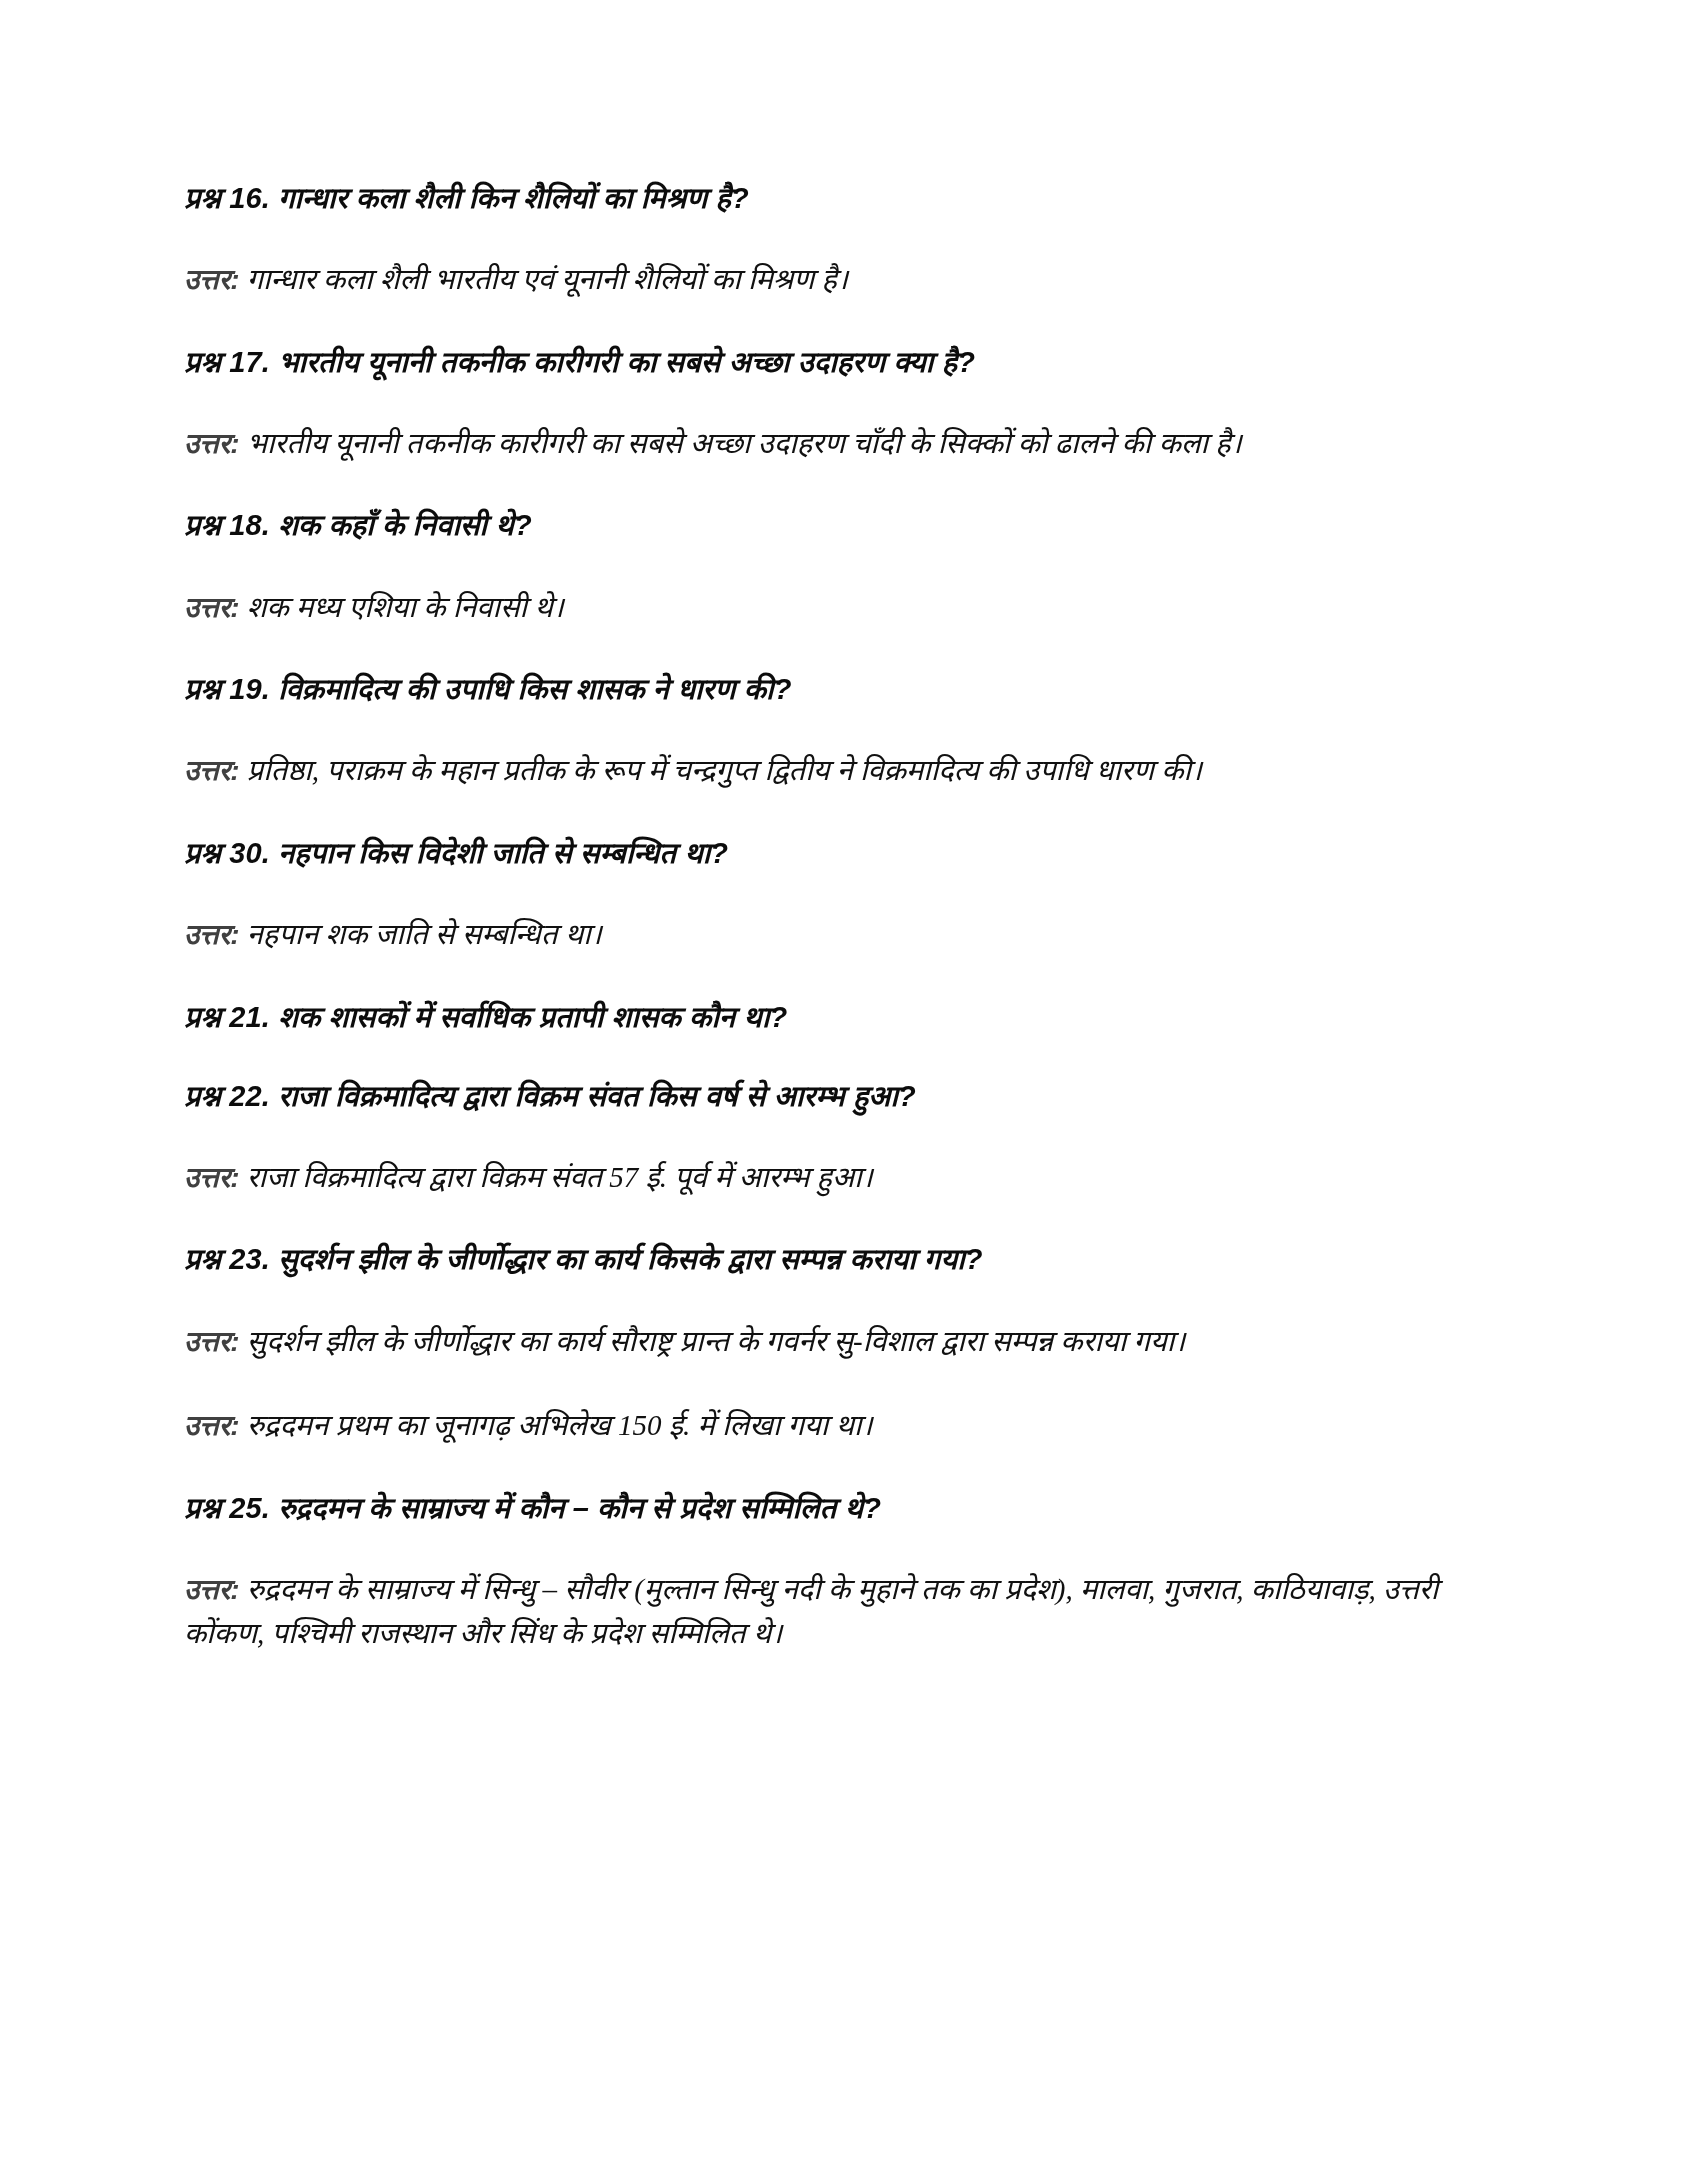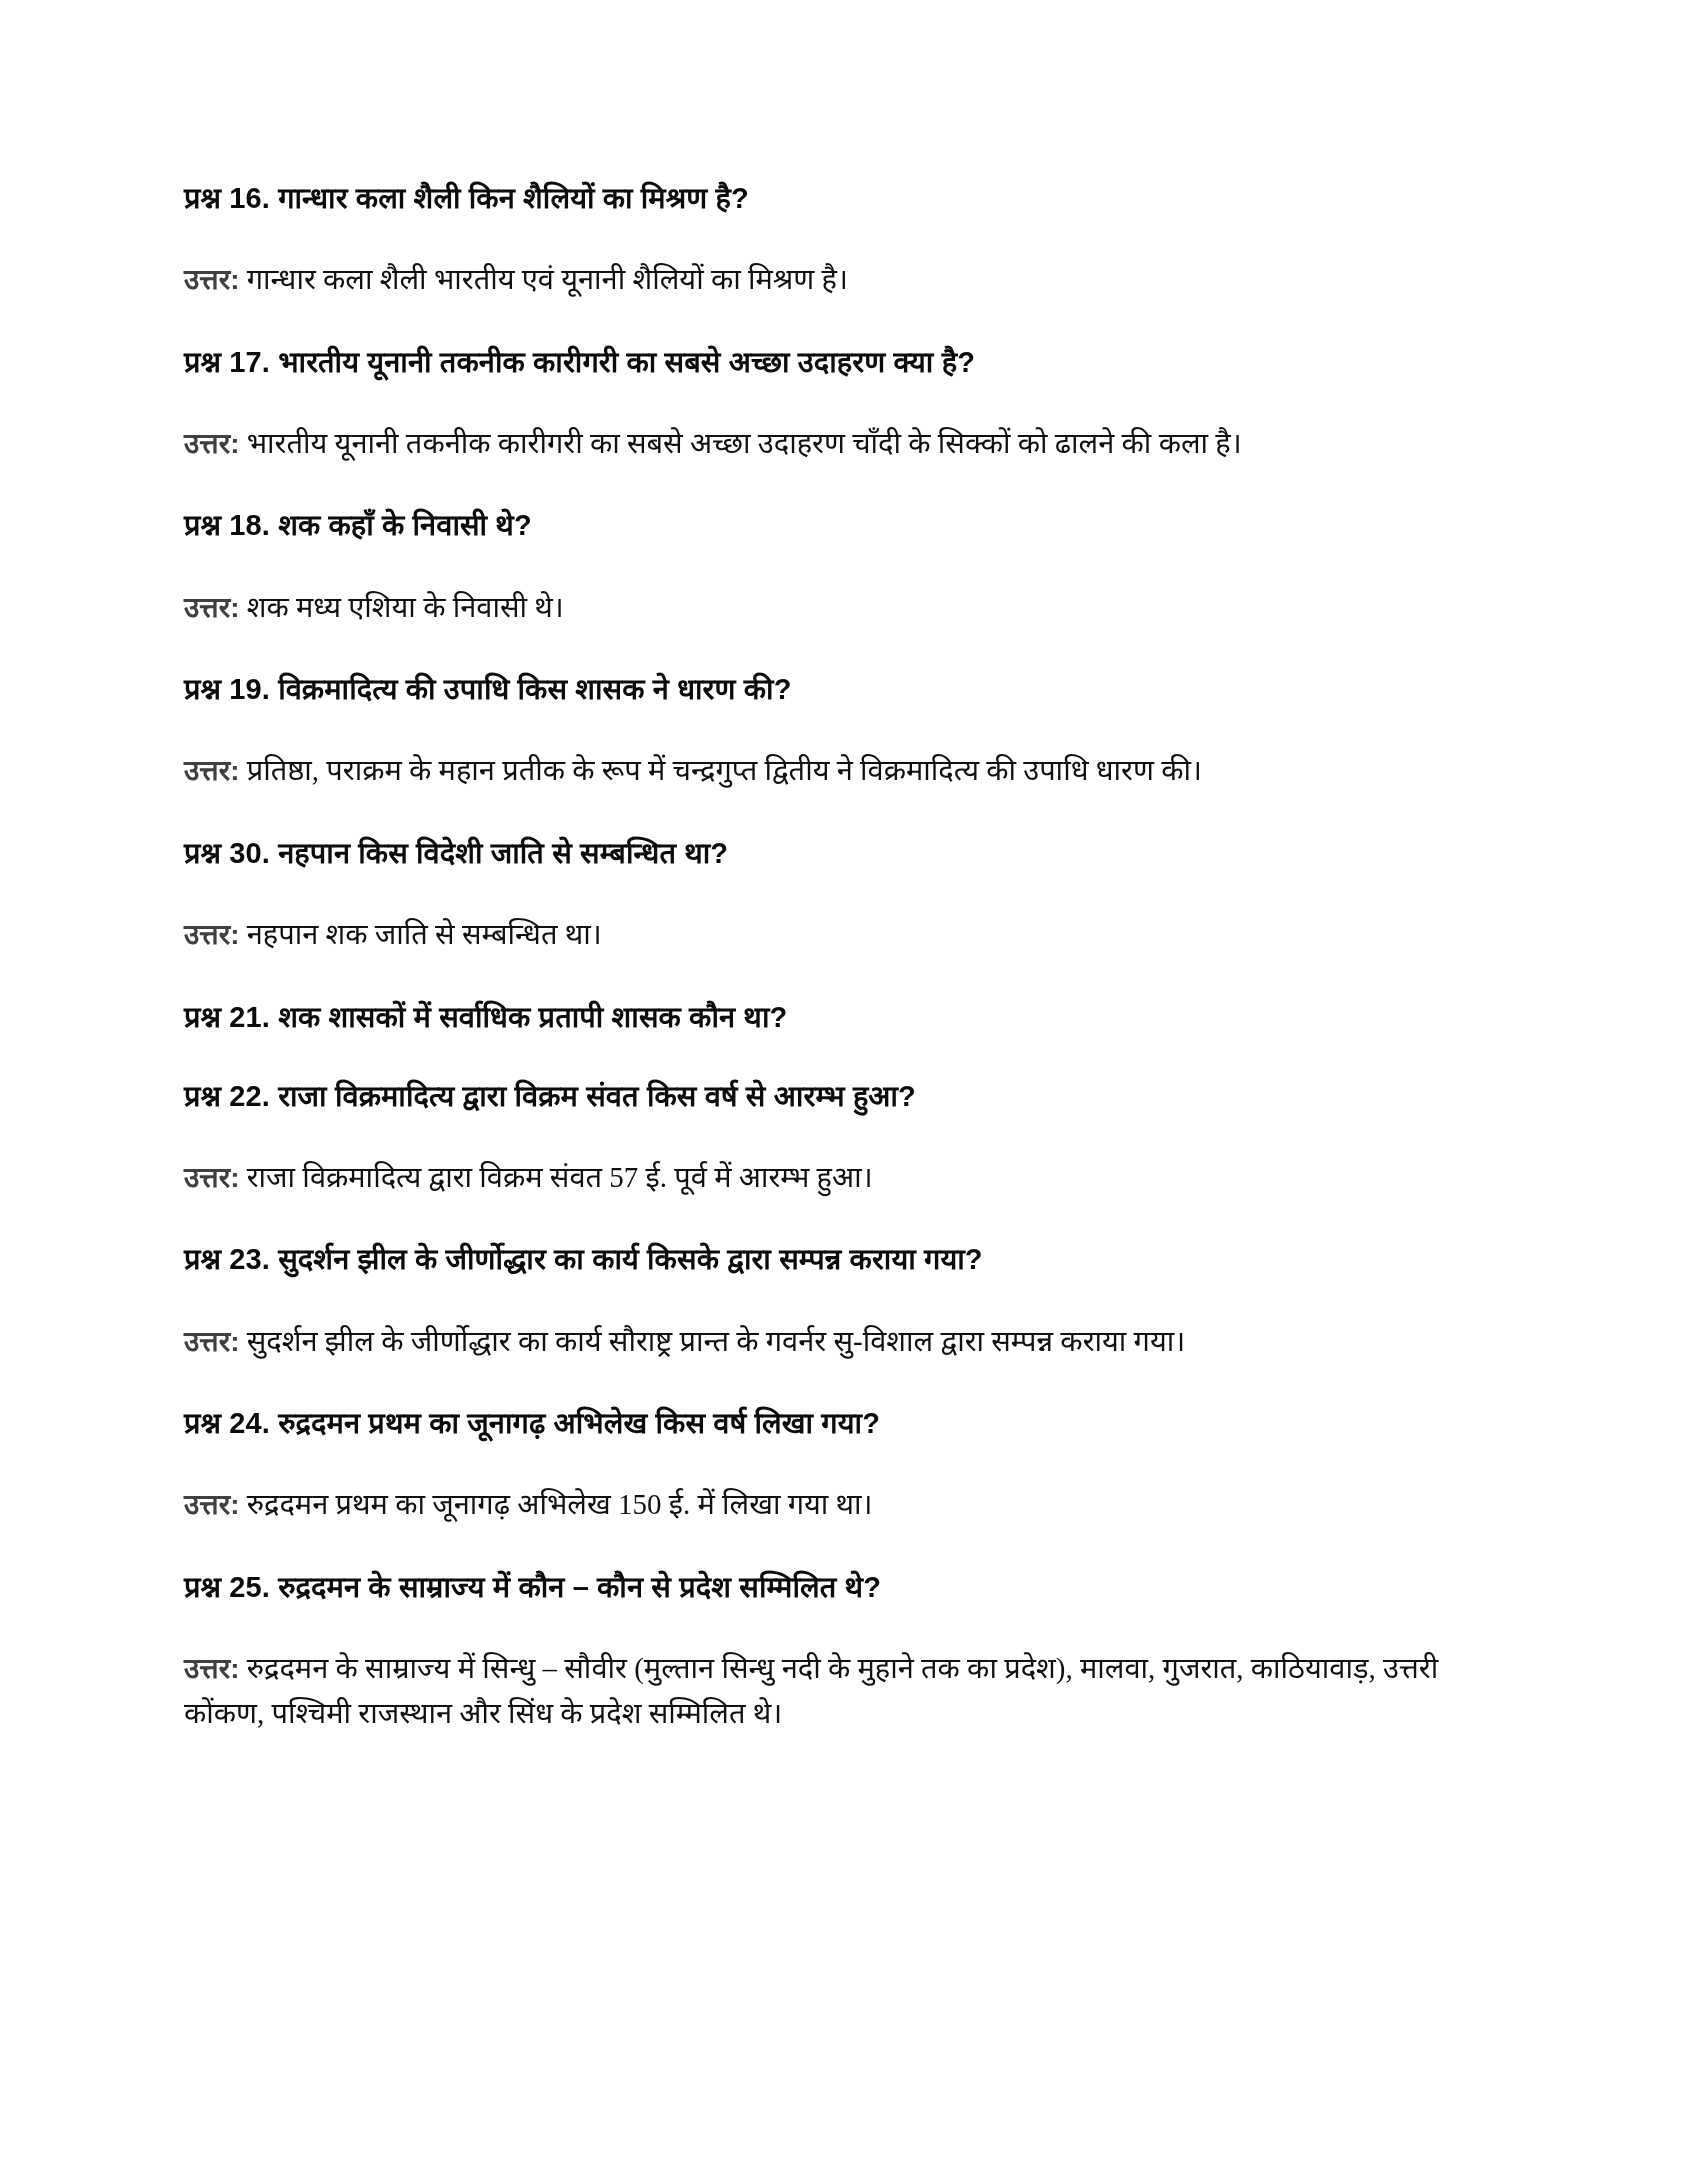--- a/index.html
+++ b/index.html
@@ -16,6 +16,7 @@
     box-sizing: border-box;
     overflow: hidden;
     font-family: "Liberation Serif", "DejaVu Serif", serif;
+    font-style: italic;
   }
   .content {
     position: absolute;

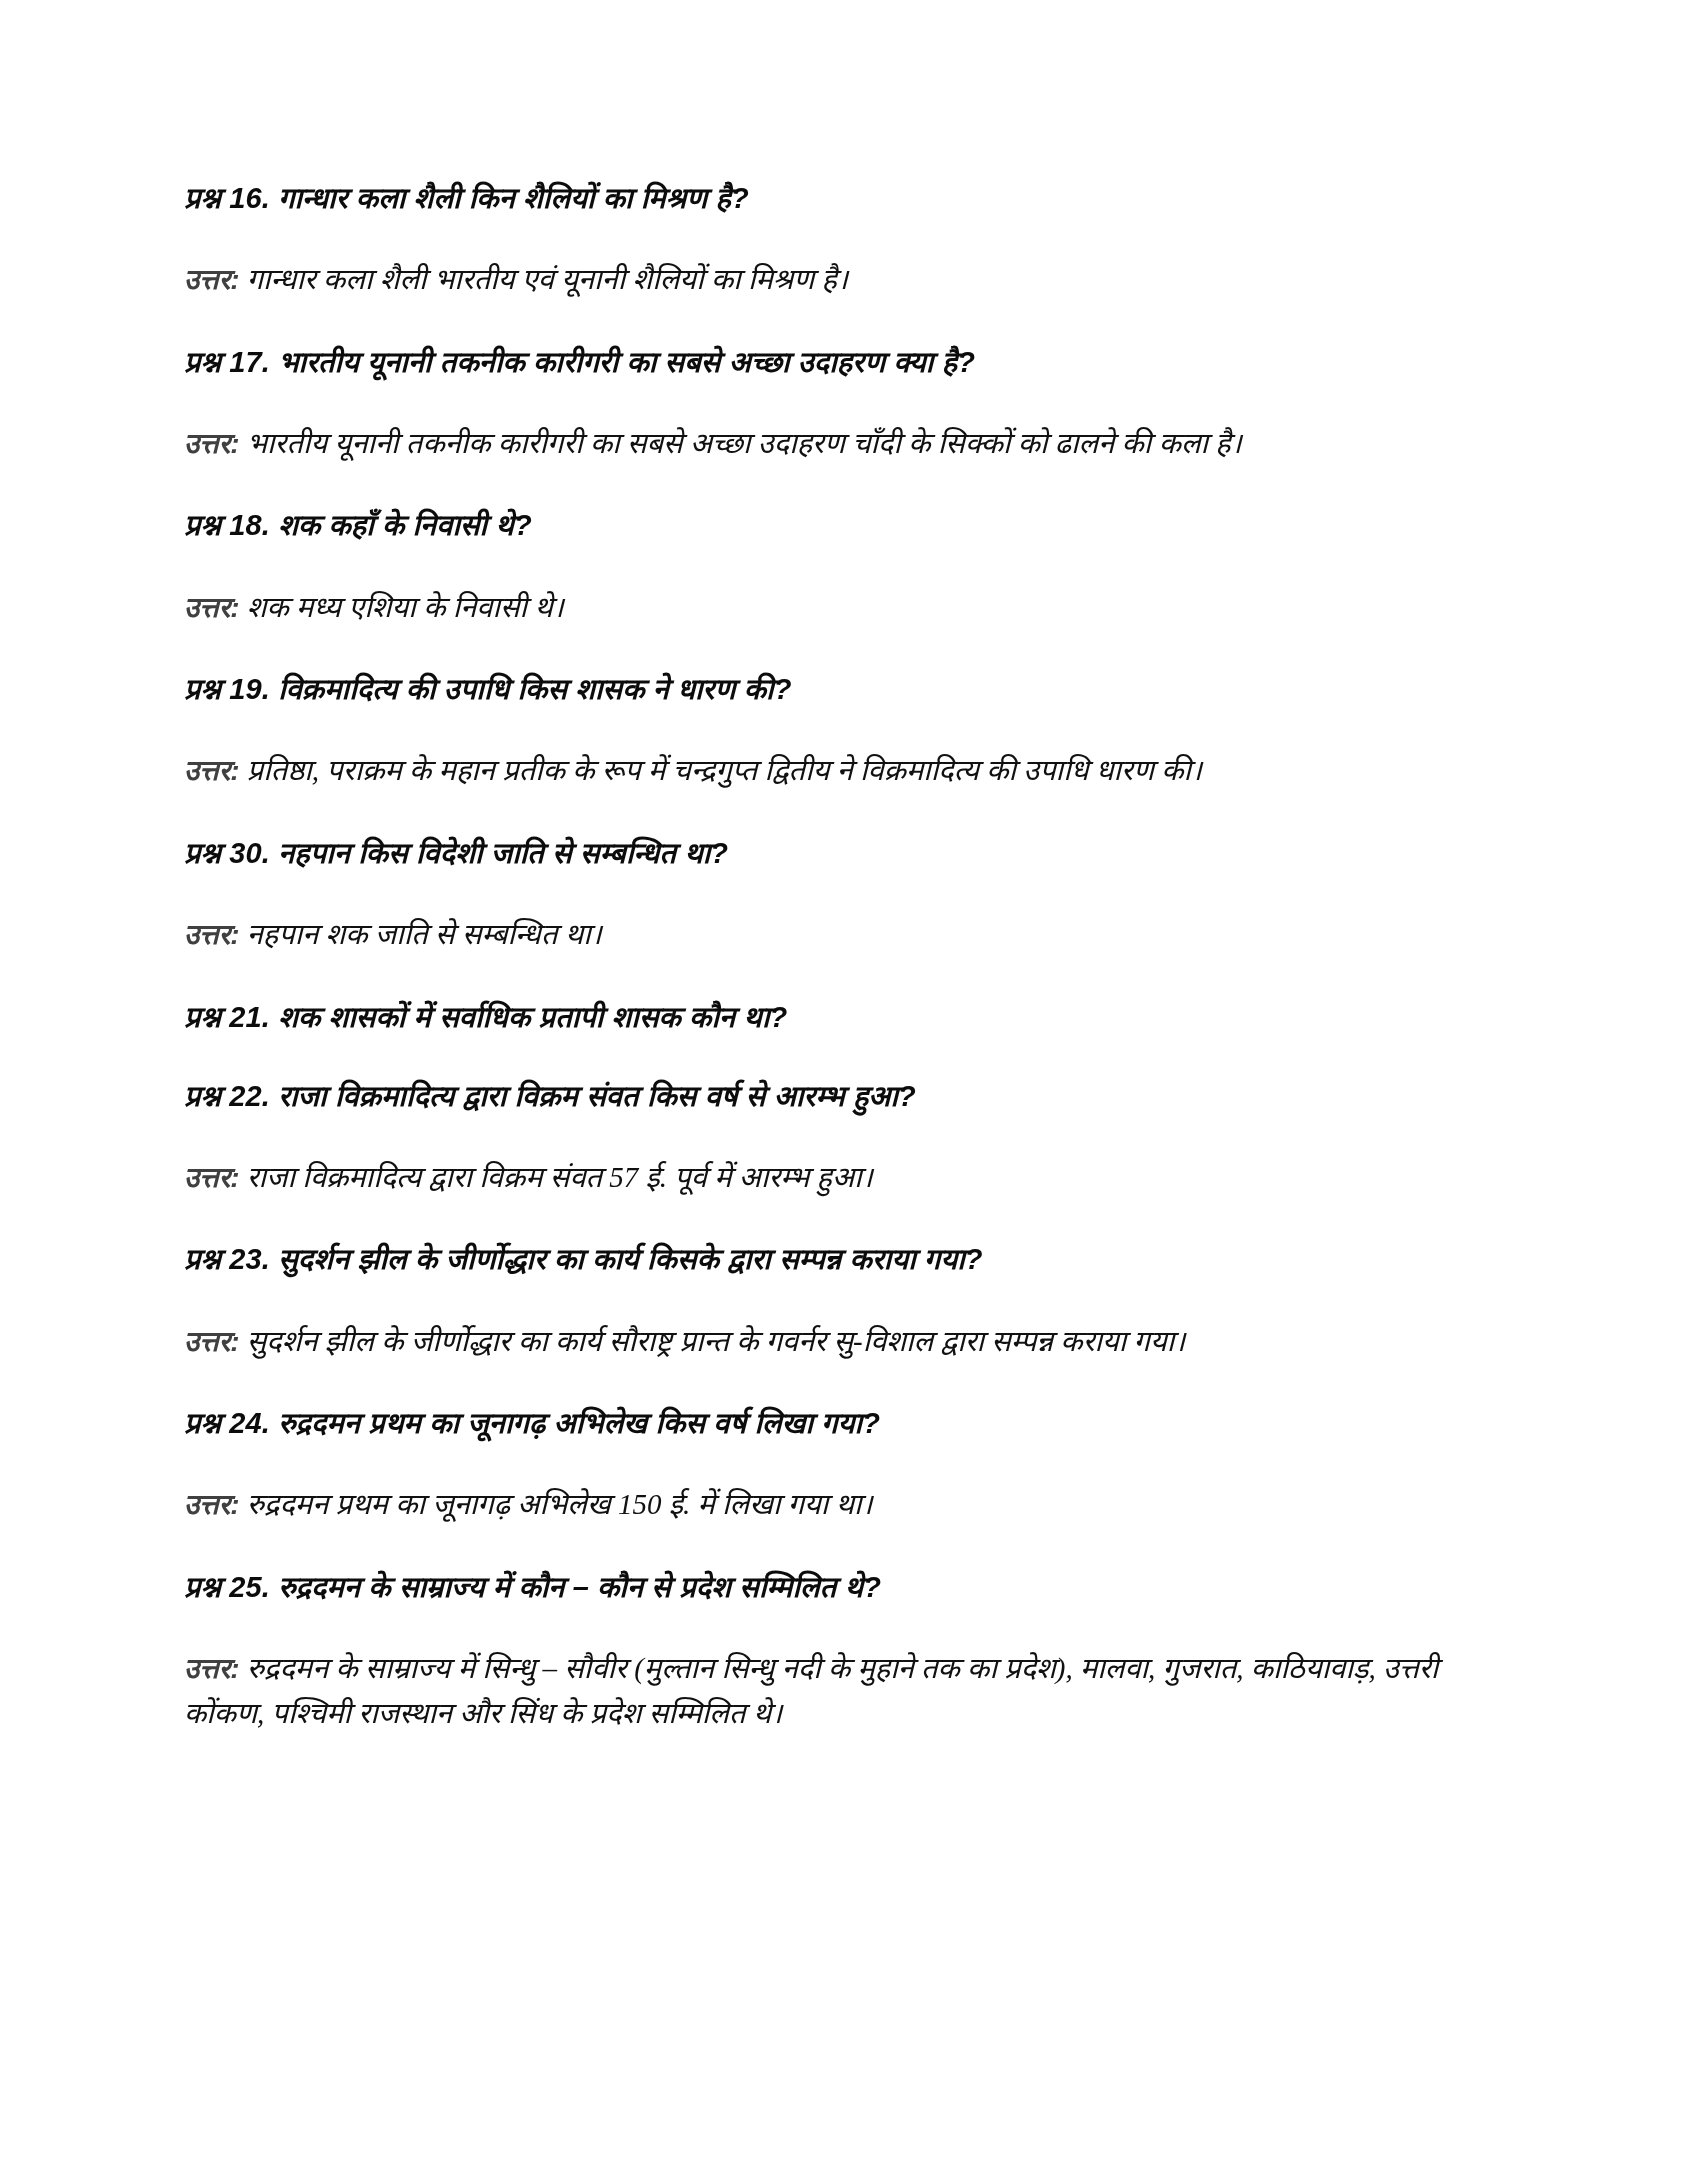--- a/index.html
+++ b/index.html
@@ -96,7 +96,6 @@
         <p class="answer"><span class="ans-label">उत्तर:</span> <span class="ans-text">सुदर्शन झील के जीर्णोद्धार का कार्य सौराष्ट्र प्रान्त के गवर्नर सु-विशाल द्वारा सम्पन्न कराया गया।</span></p>
       </div>
       <div class="qa-block">
-        <p class="question">प्रश्न 24. रुद्रदमन प्रथम का जूनागढ़ अभिलेख किस वर्ष लिखा गया?</p>
         <p class="answer"><span class="ans-label">उत्तर:</span> <span class="ans-text">रुद्रदमन प्रथम का जूनागढ़ अभिलेख 150 ई. में लिखा गया था।</span></p>
       </div>
       <div class="qa-block">

